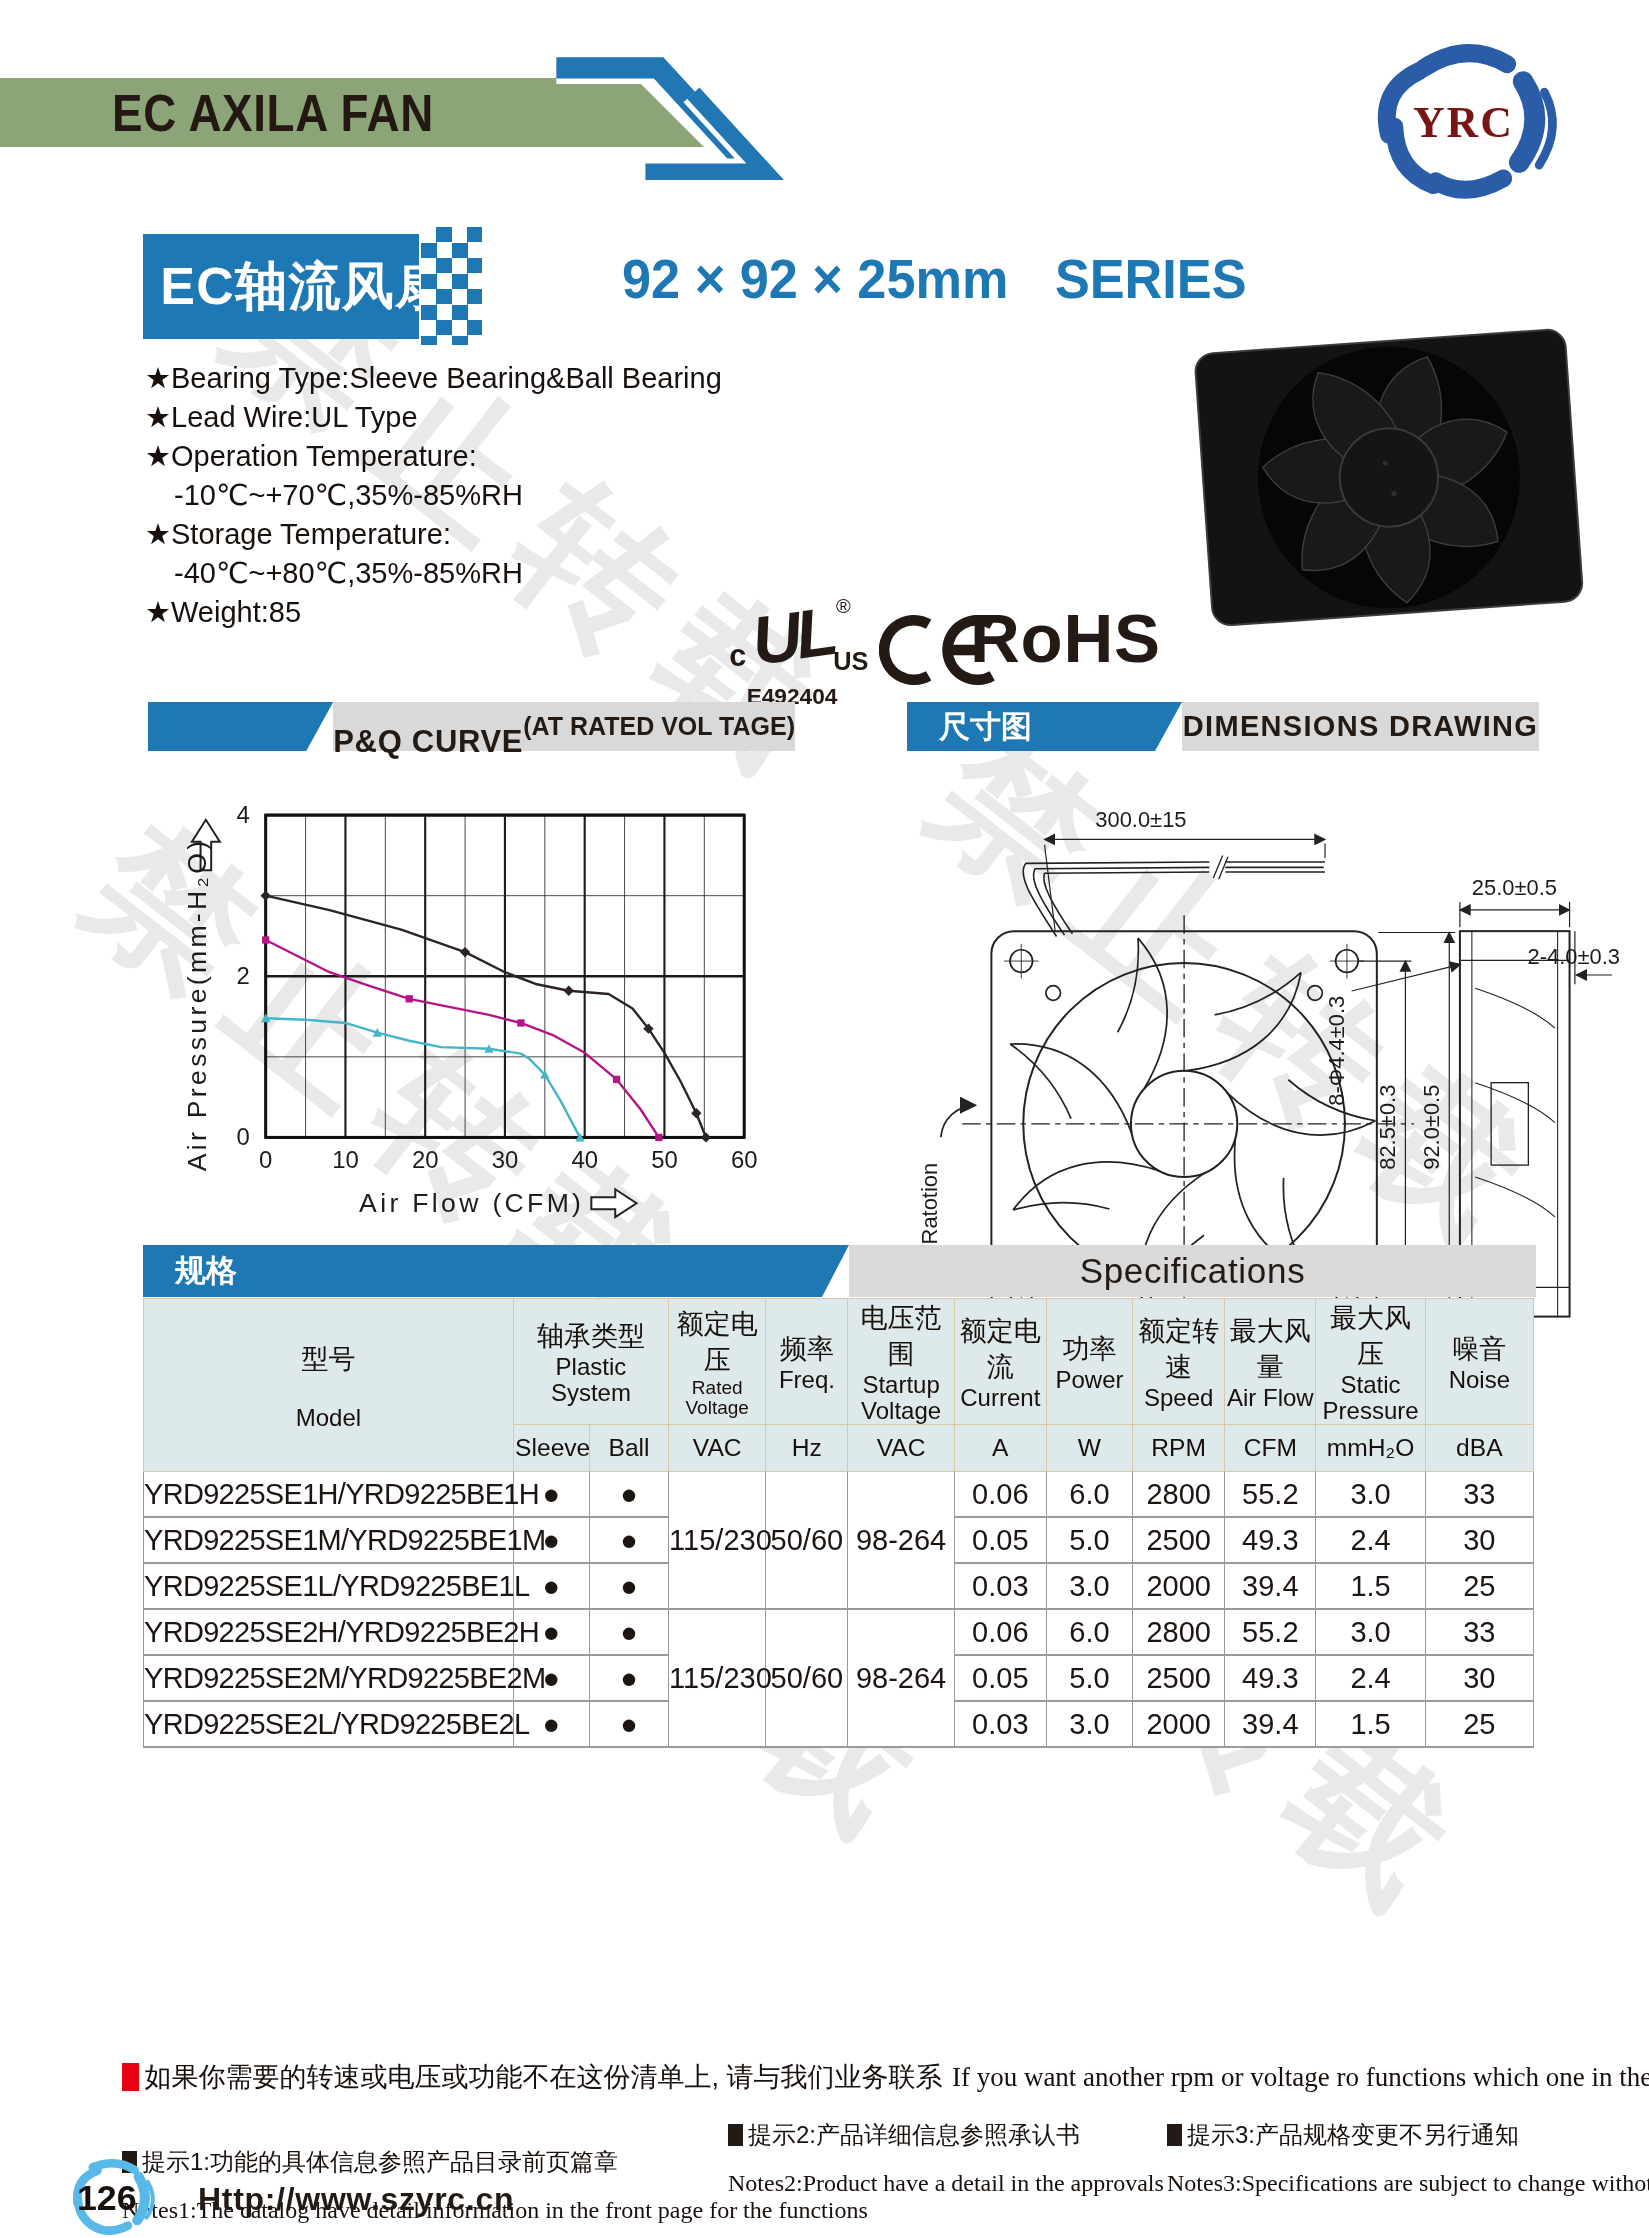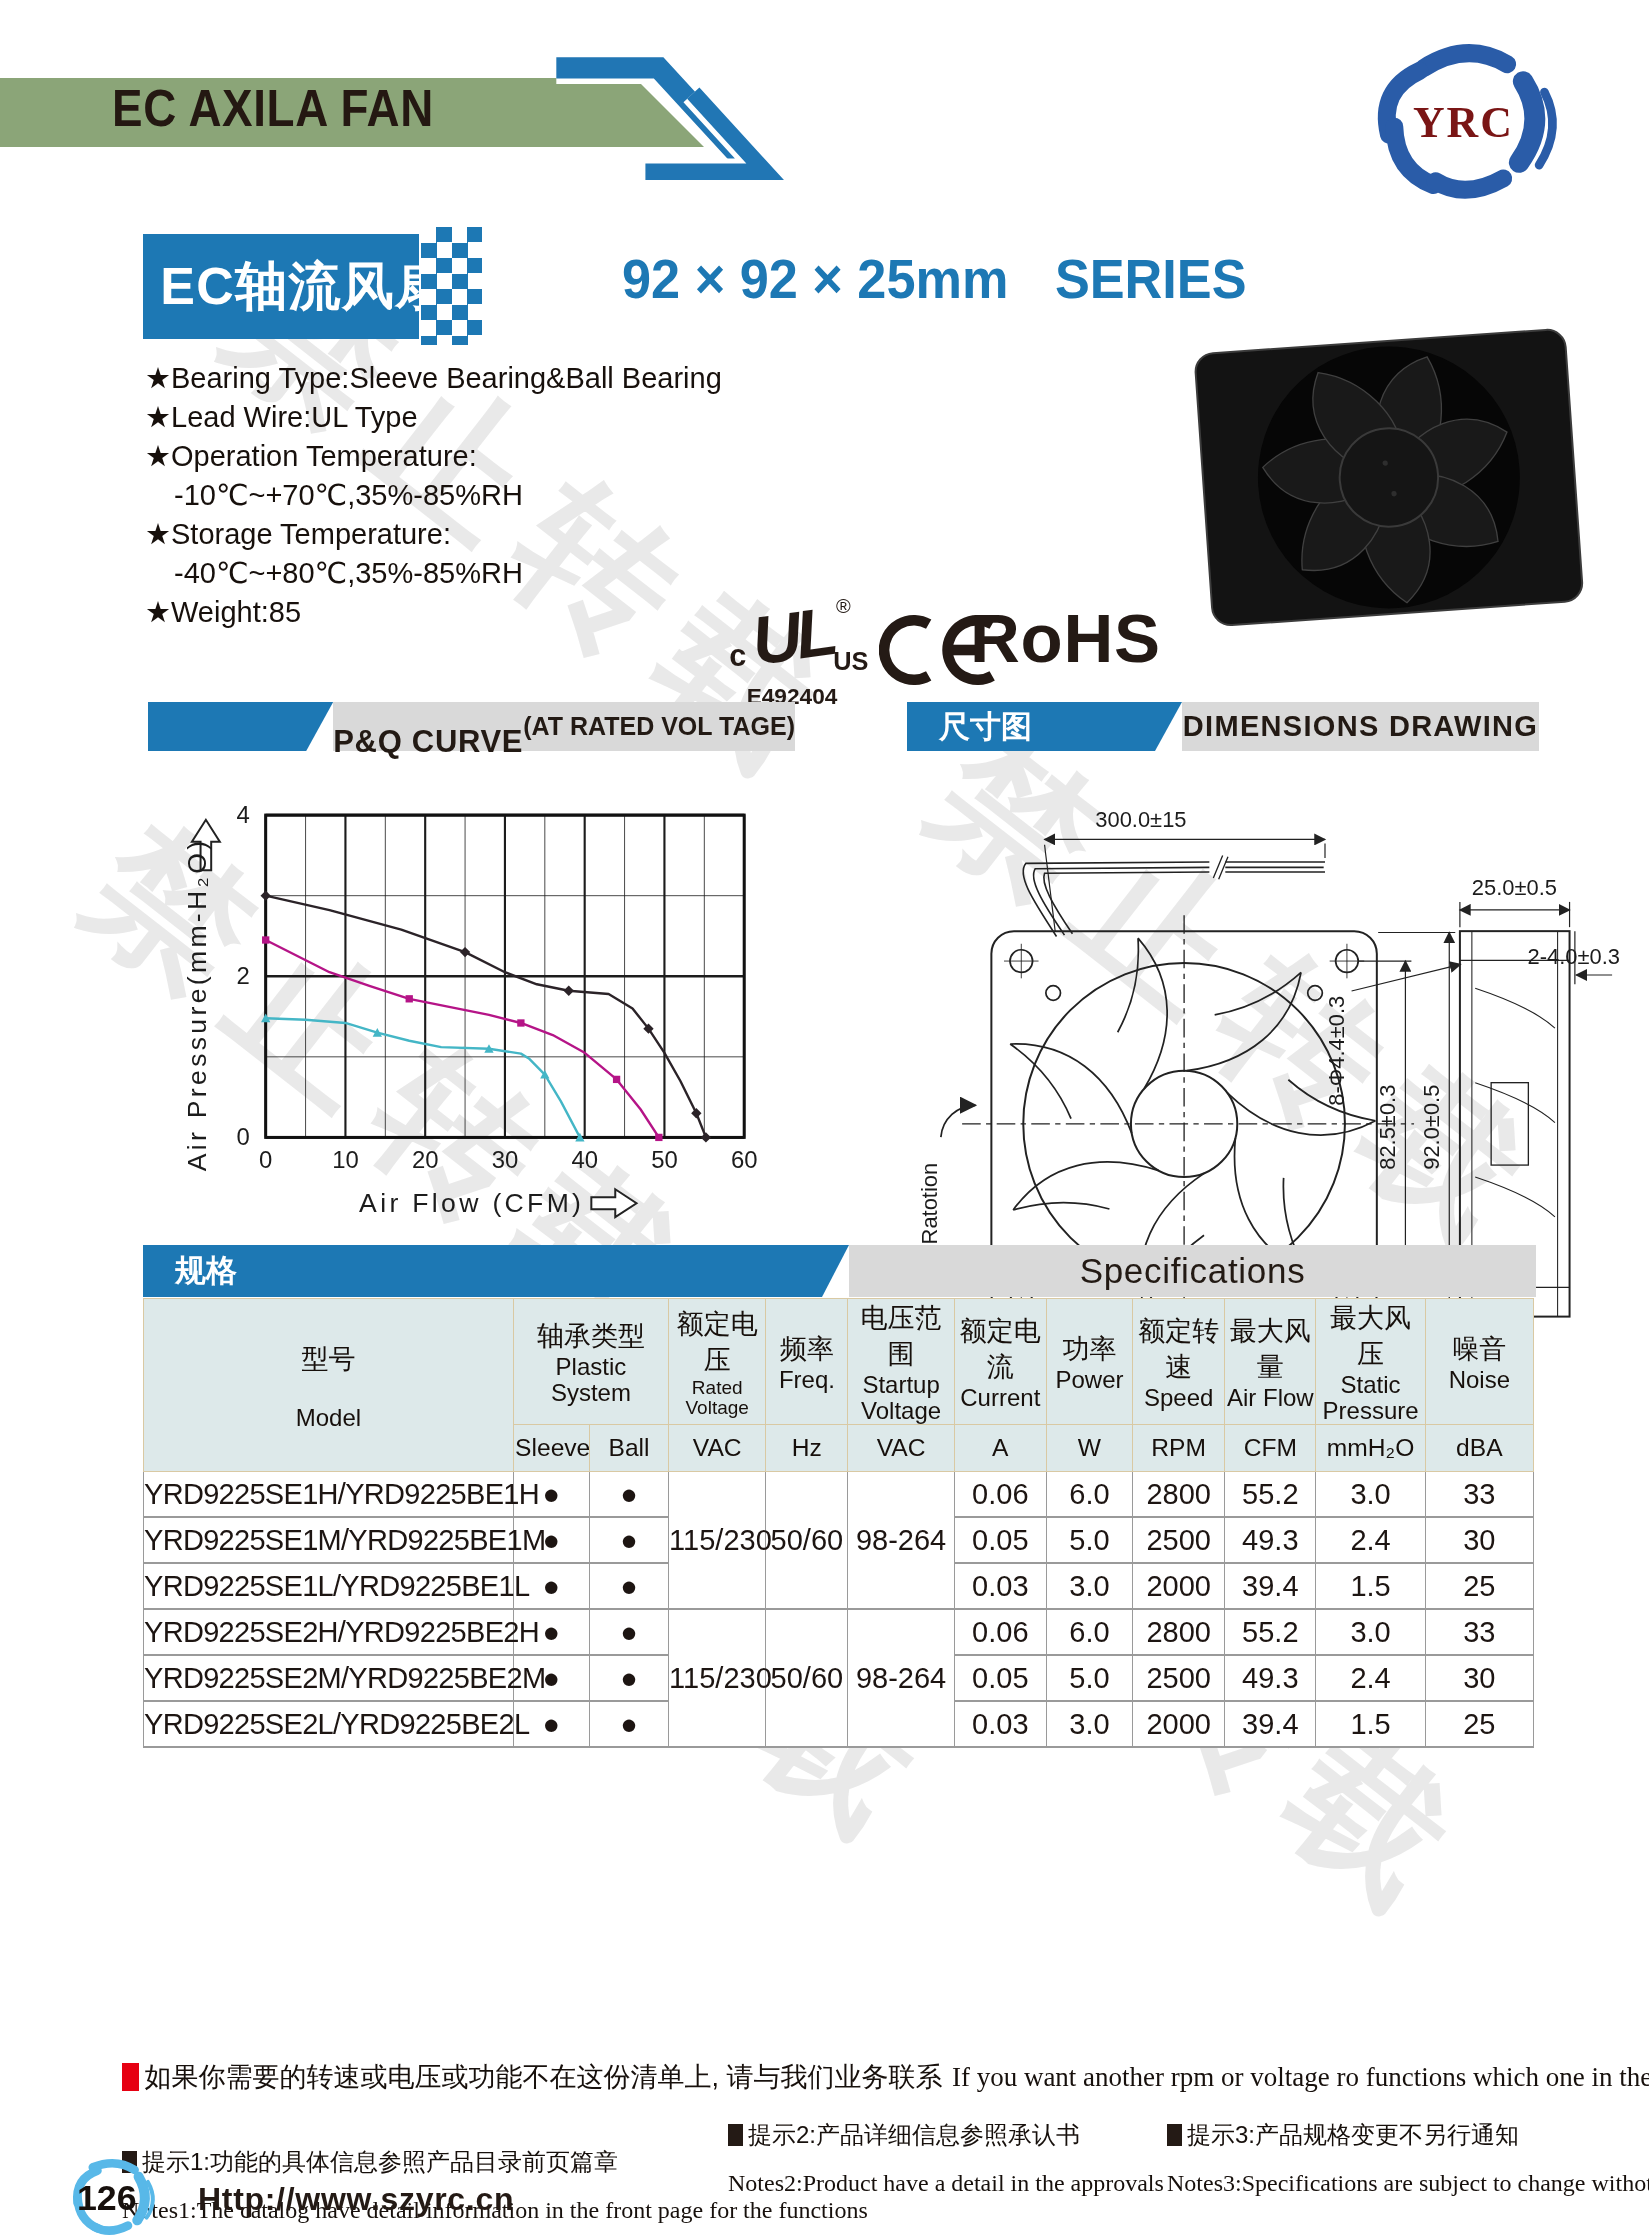--- a/index.html
+++ b/index.html
@@ -12,7 +12,7 @@
       pointer-events:none;font-family:"DejaVu Sans",sans-serif;}
   
   .banner{left:0;top:78px;width:704px;height:69px;background:#8ba578;
-          clip-path:polygon(0 0,635px 0,704px 100%,0 100%);display:flex;align-items:flex-start;}
+          clip-path:polygon(0 0,635px 0,704px 100%,0 100%);display:flex;align-items:center;}
   .banner-text{margin-left:112px;font-size:52px;font-weight:800;color:#241812;
                transform:scaleX(.88);transform-origin:left center;white-space:nowrap;letter-spacing:0.7px;}
   

